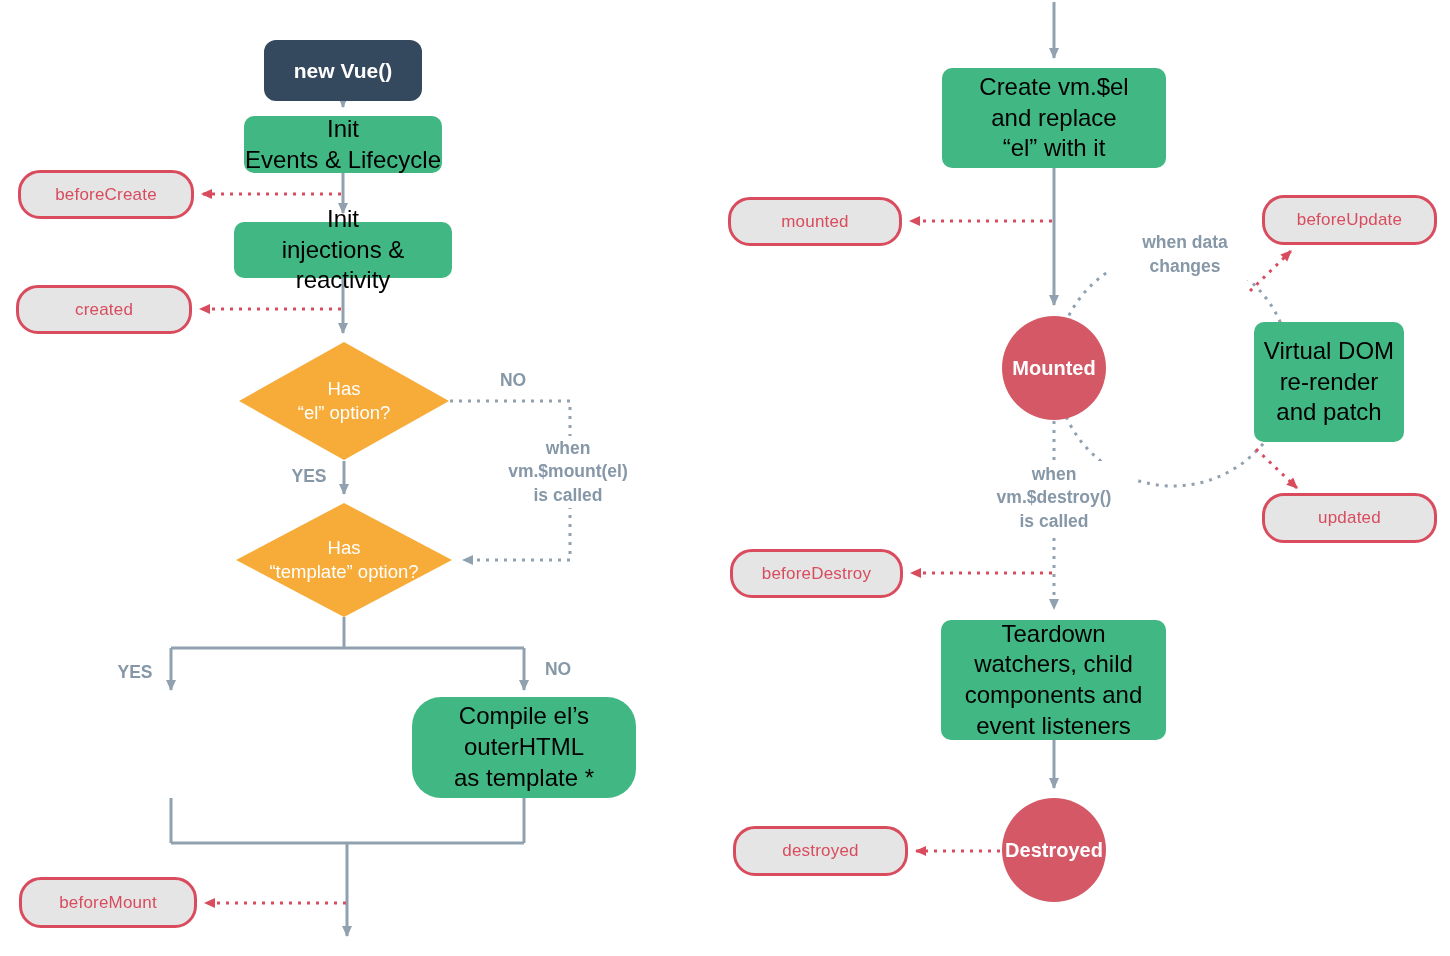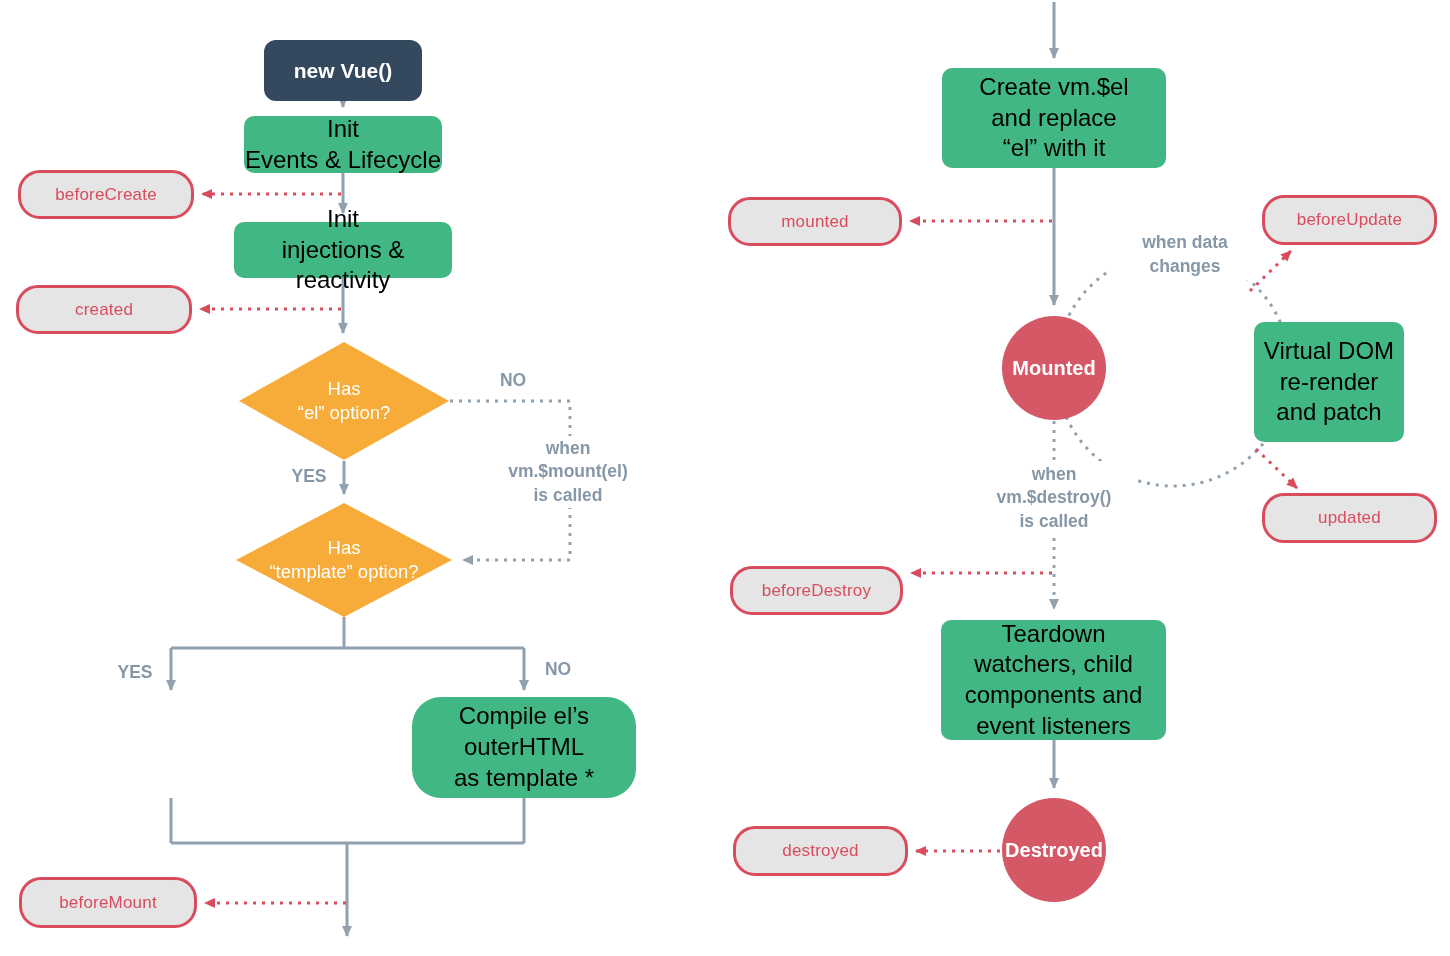--- a/index.html
+++ b/index.html
@@ -56,7 +56,7 @@
   #n-virtual-dom{left:1254px;top:322px;width:150px;height:120px;}
   #a-when-destroy{left:972px;top:461px;width:164px;height:74px;}
   #h-updated{left:1262px;top:493px;width:175px;height:50px;}
-  #h-beforedestroy{left:730px;top:549px;width:173px;height:49px;margin-top:17px;}
+  #h-beforedestroy{left:730px;top:549px;width:173px;height:49px;}
   #n-teardown{left:941px;top:620px;width:225px;height:120px;}
   #h-destroyed{left:733px;top:826px;width:175px;height:50px;}
   #n-destroyed-circle{left:1002px;top:798px;width:104px;height:104px;}

